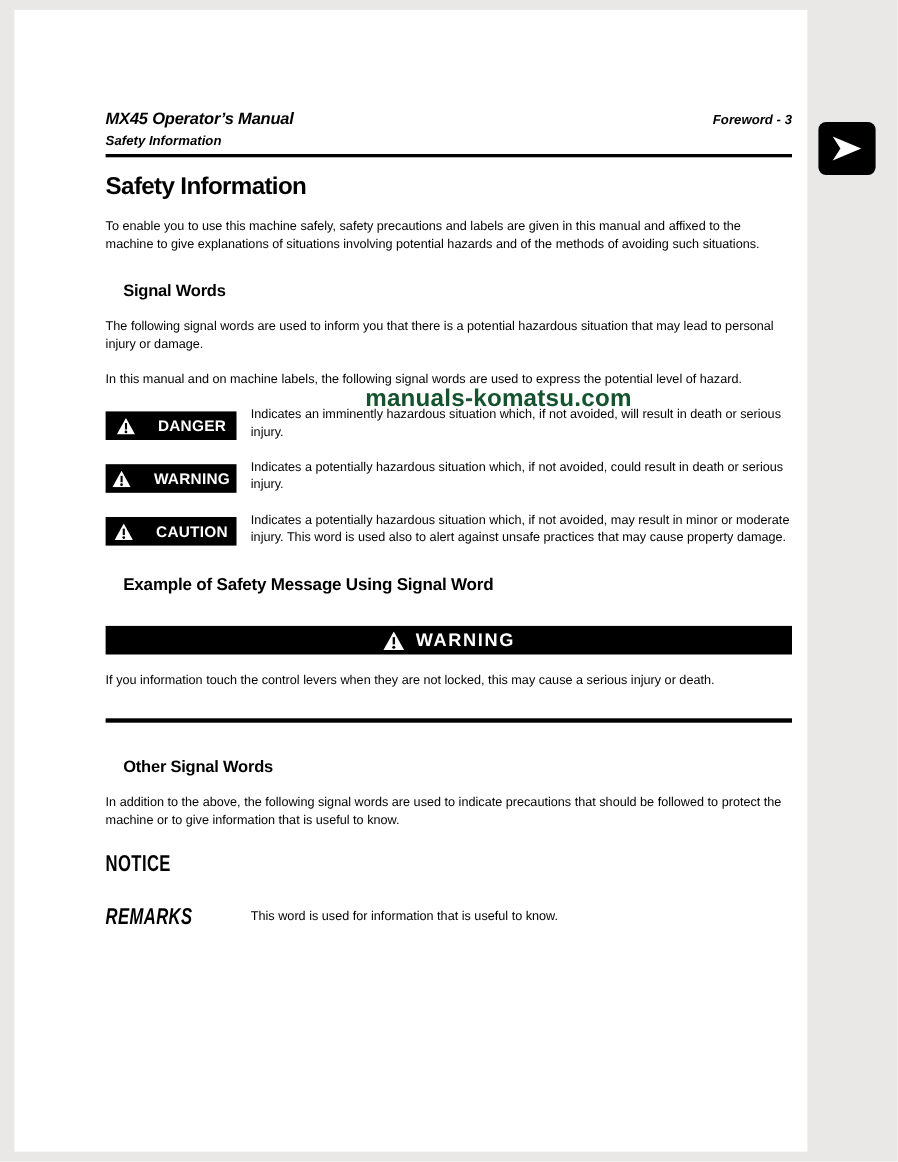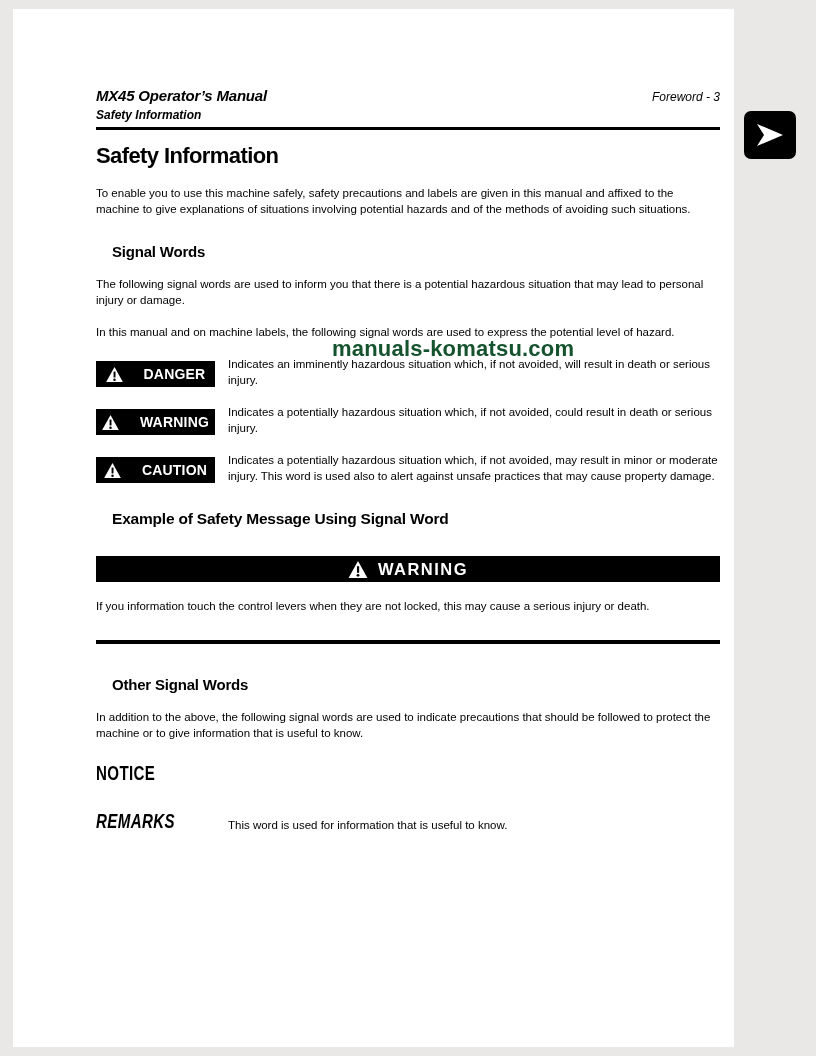--- a/index.html
+++ b/index.html
@@ -21,7 +21,7 @@
     position: absolute;
     left: 83px; top: 0;
     width: 624px;
-    padding-top: 42px;
+    padding-top: 54px;
   }
   .header-row {
     display: flex;

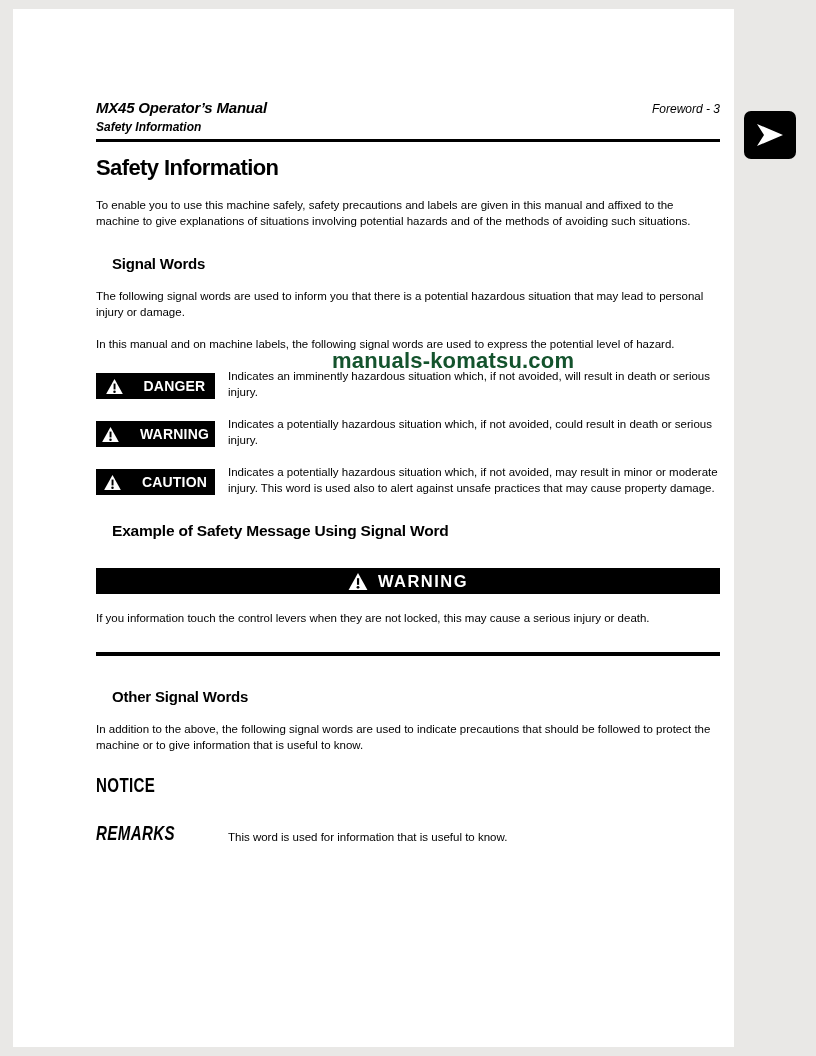--- a/index.html
+++ b/index.html
@@ -29,7 +29,7 @@
     align-items: baseline;
   }
   .hdr-title { font-size: 15px; font-weight: bold; font-style: italic; letter-spacing: -0.2px; }
-  .hdr-ref   { font-size: 12px; font-weight: normal; font-style: italic; margin-top: 39px; }
+  .hdr-ref   { font-size: 12px; font-weight: bold; font-style: italic; margin-top: 39px; }
   .hdr-section { font-size: 12px; font-weight: bold; font-style: italic; margin-top: 4px; }
   .rule { background: #000; width: 100%; }
   .rule-thin  { height: 3px; margin-top: 5px; }

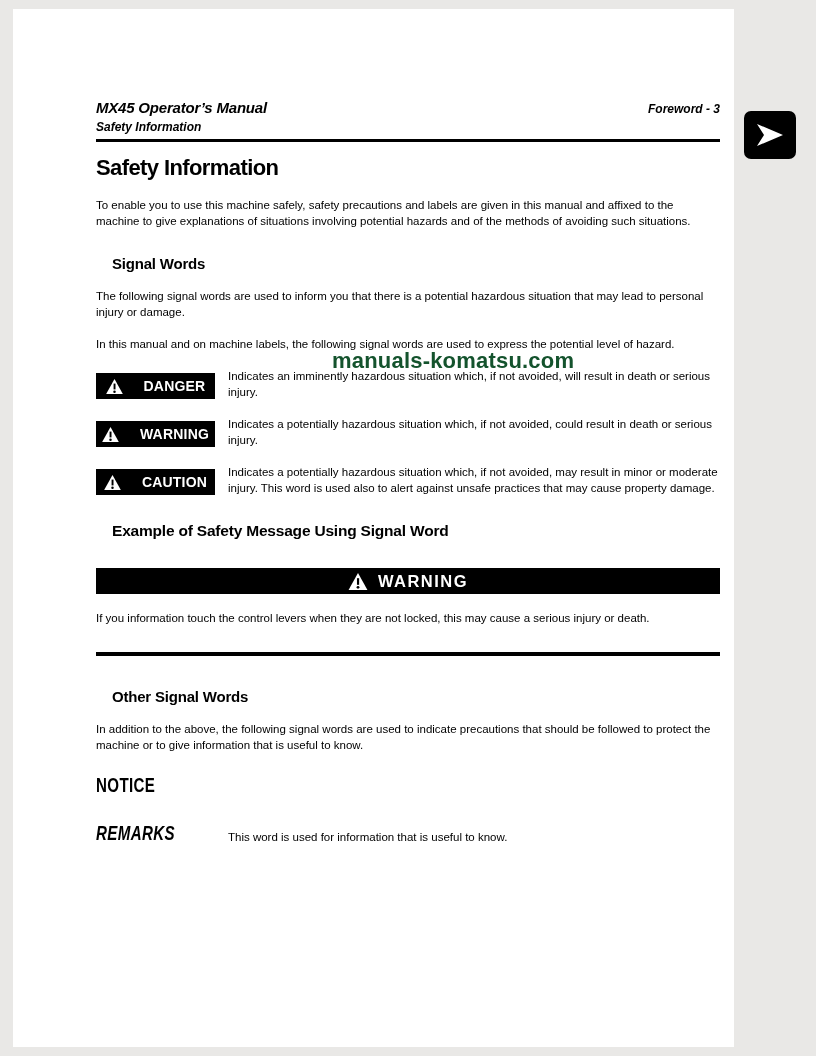--- a/index.html
+++ b/index.html
@@ -97,7 +97,7 @@
   }
   .other-row {
     display: flex;
-    align-items: flex-end;
+    align-items: center;
     margin-top: 18px;
   }
   .other-label {

